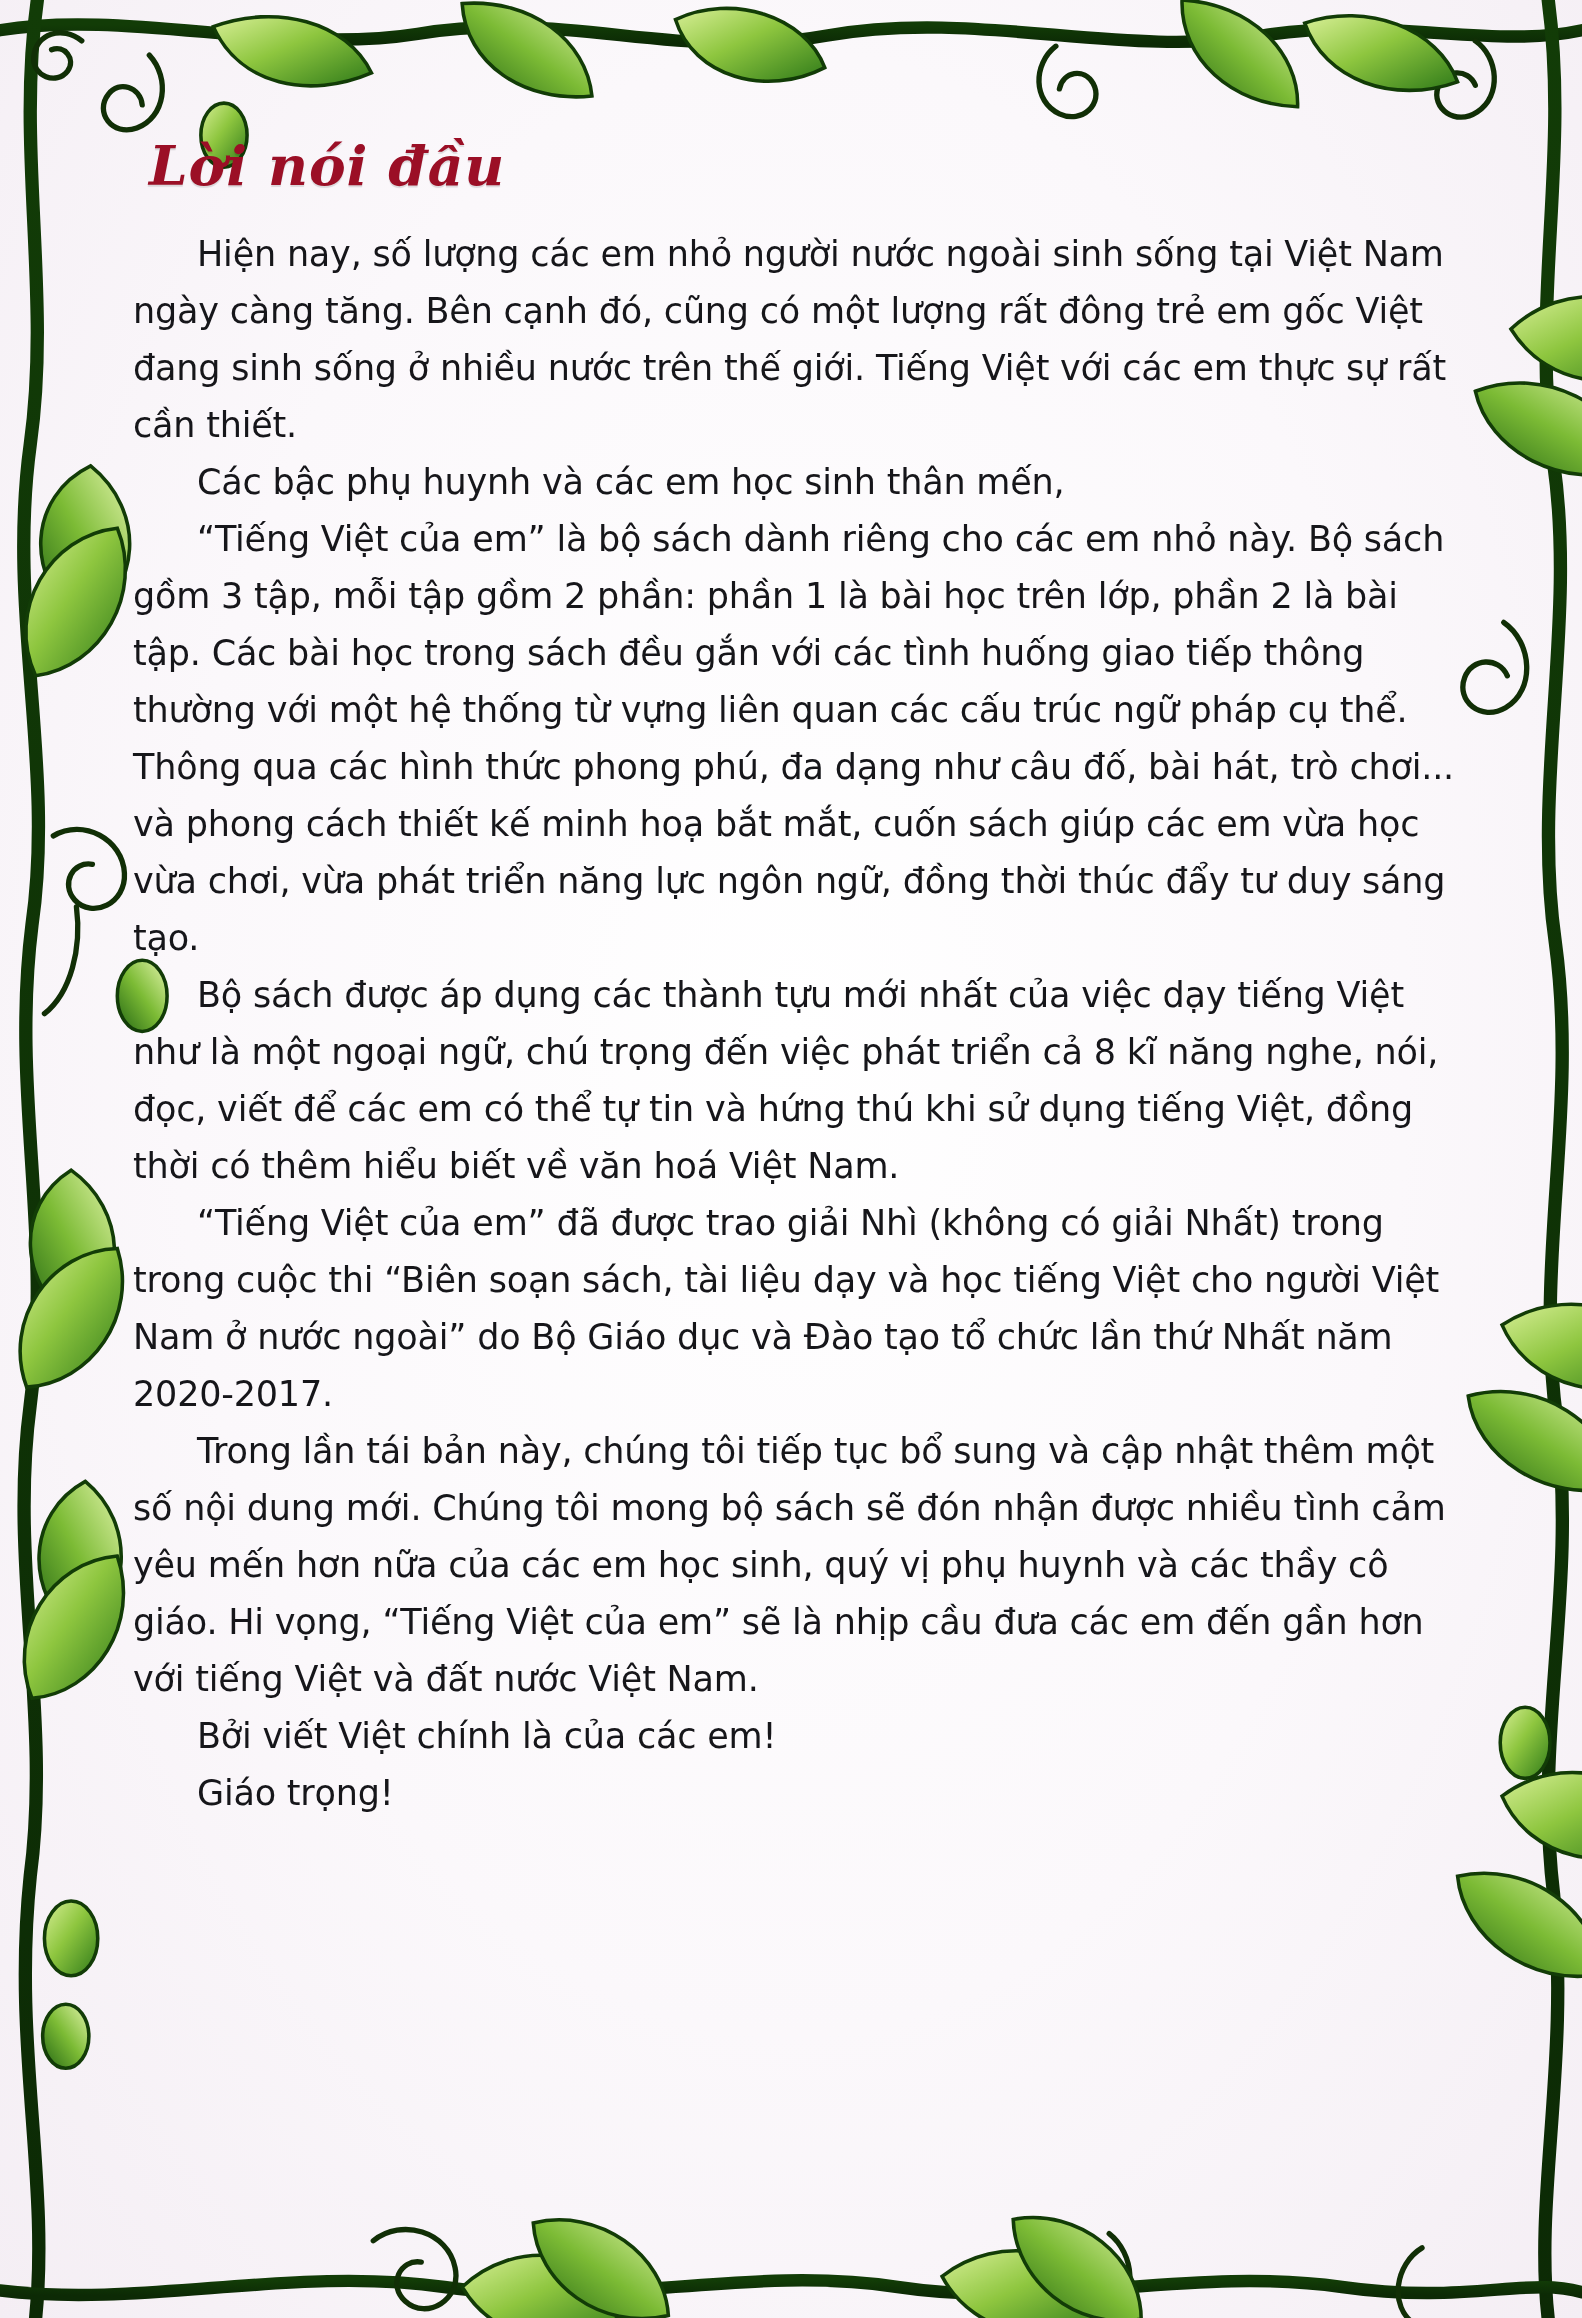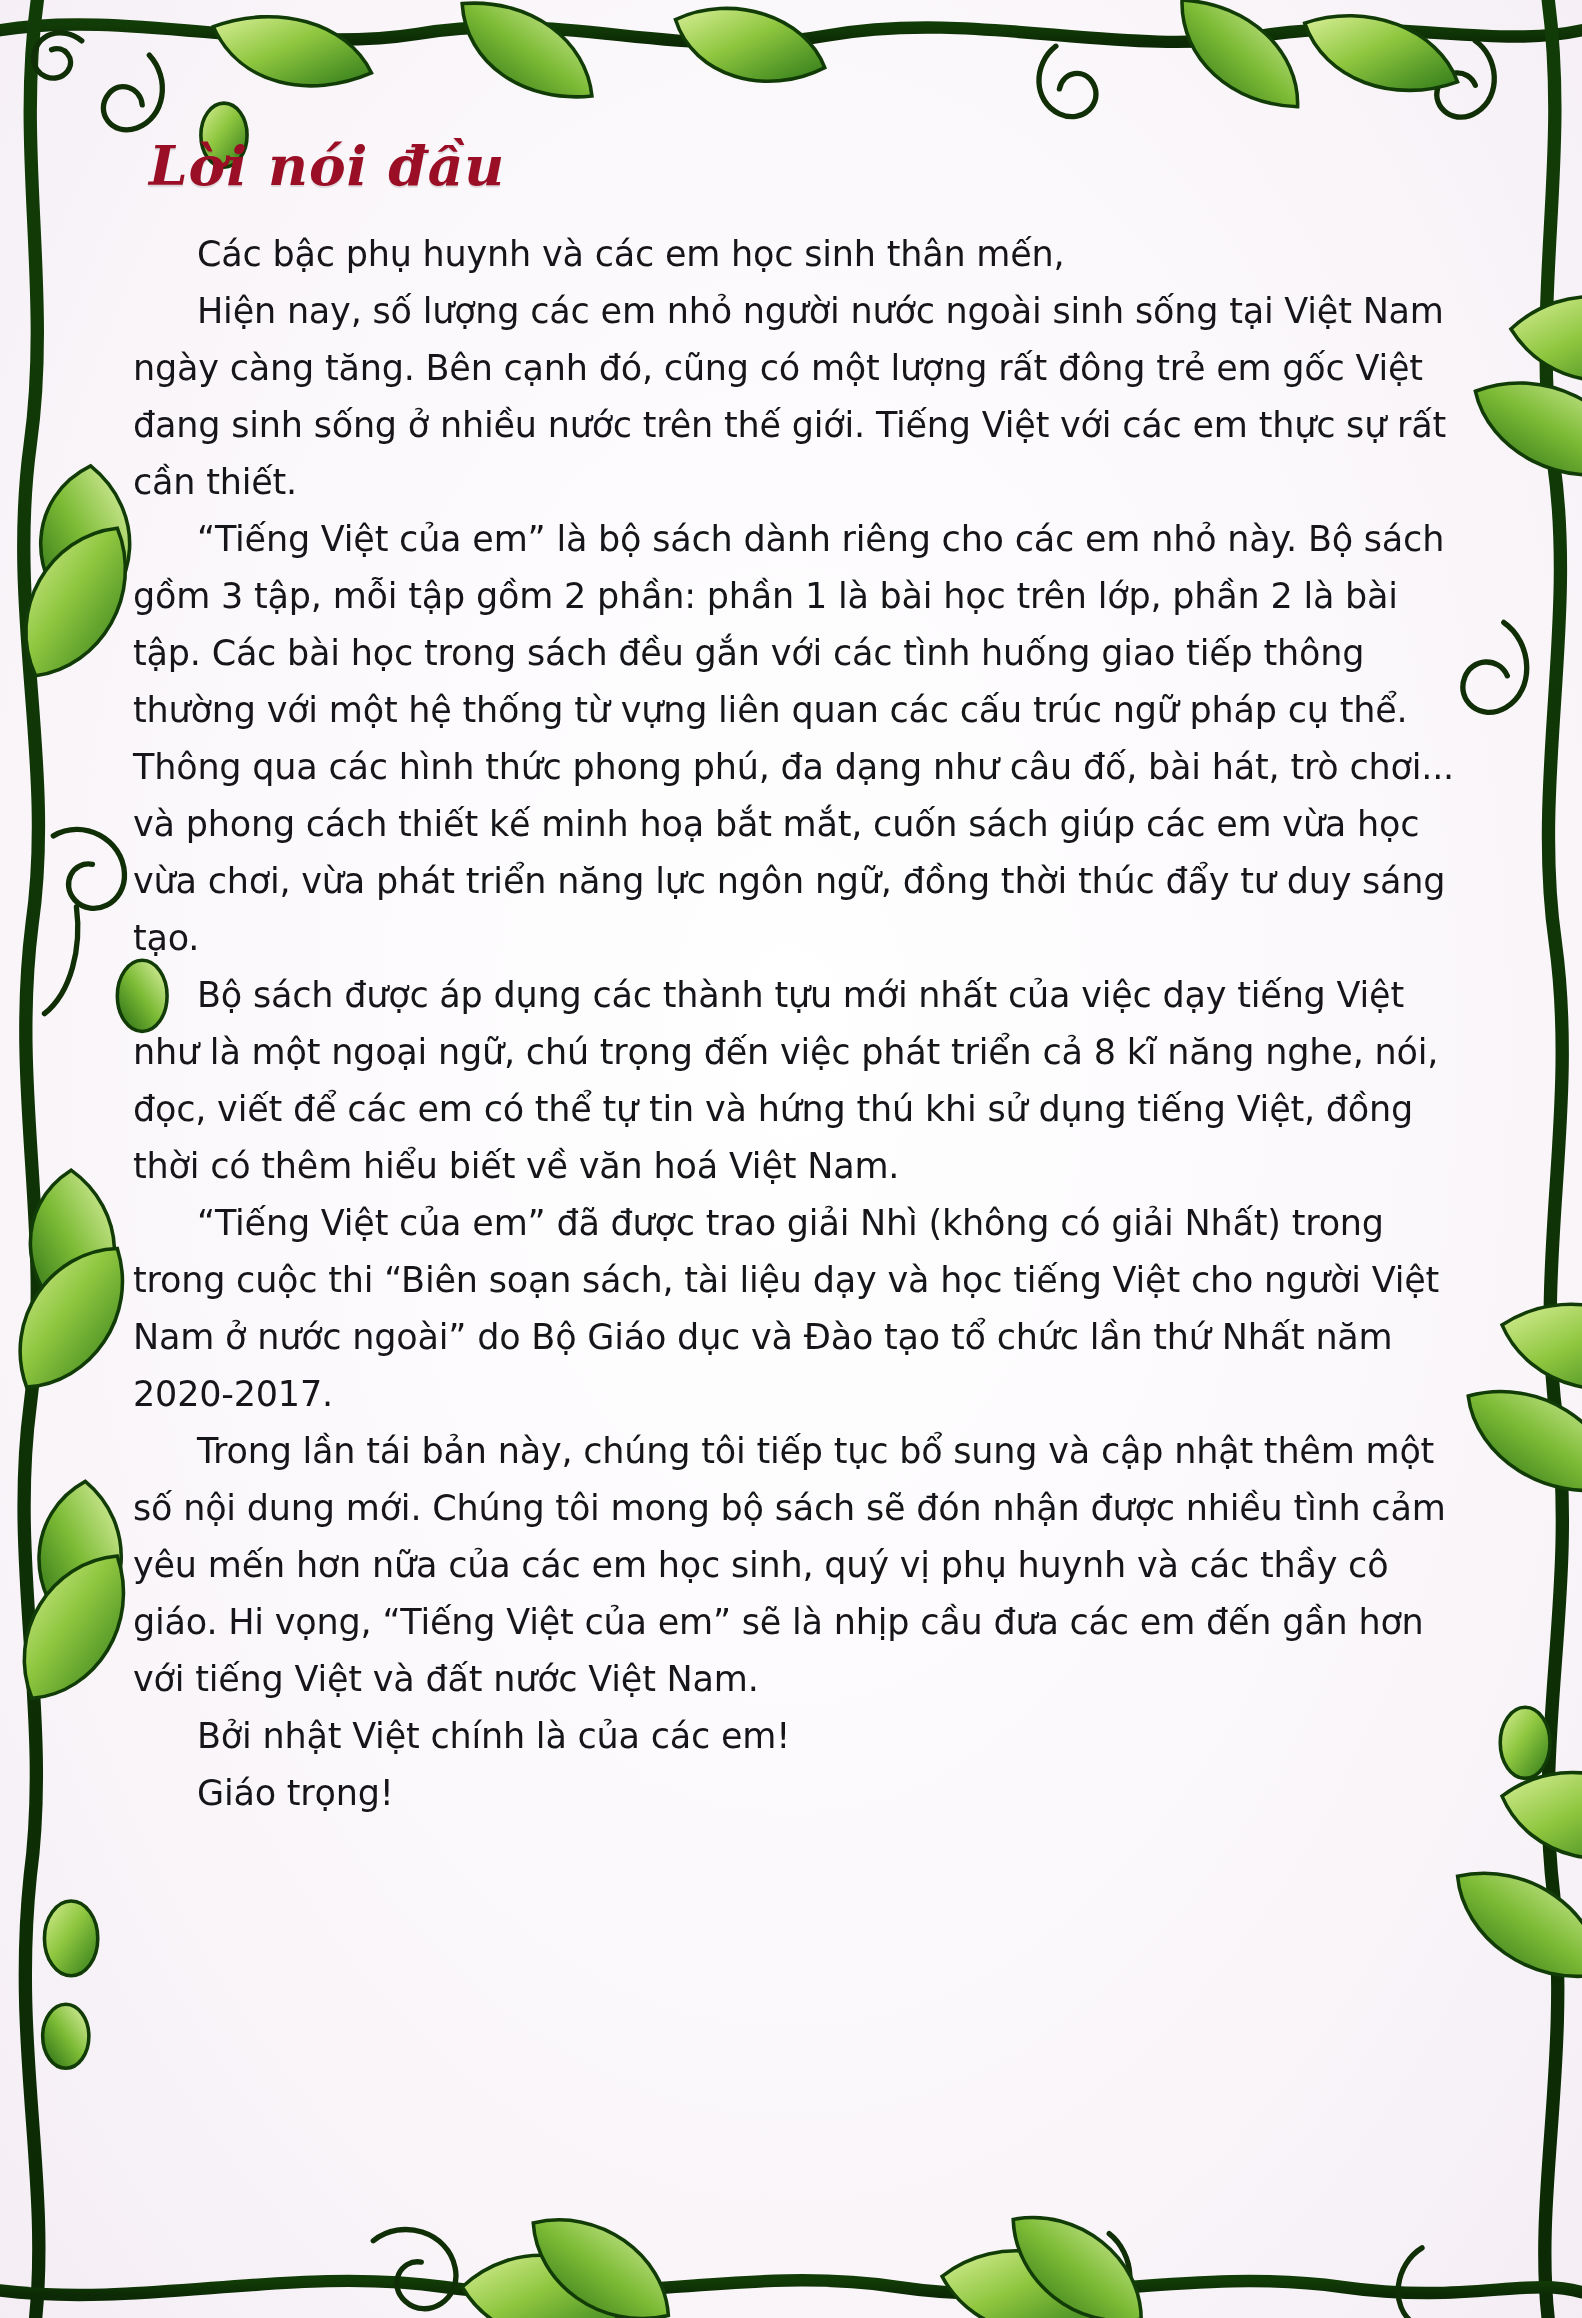--- a/index.html
+++ b/index.html
@@ -175,8 +175,8 @@
     <h1 class="heading">Lời nói đầu</h1>
 
     <div class="body-text">
+      <p>Hiện nay, số lượng các em nhỏ người nước ngoài sinh sống tại Việt Nam ngày càng tăng. Bên cạnh đó, cũng có một lượng rất đông trẻ em gốc Việt đang sinh sống ở nhiều nước trên thế giới. Tiếng Việt với các em thực sự rất cần thiết.</p>
       <p>Các bậc phụ huynh và các em học sinh thân mến,</p>
-      <p>Hiện nay, số lượng các em nhỏ người nước ngoài sinh sống tại Việt Nam ngày càng tăng. Bên cạnh đó, cũng có một lượng rất đông trẻ em gốc Việt đang sinh sống ở nhiều nước trên thế giới. Tiếng Việt với các em thực sự rất cần thiết.</p>
       <p>“Tiếng Việt của em” là bộ sách dành riêng cho các em nhỏ này. Bộ sách gồm 3 tập, mỗi tập gồm 2 phần: phần 1 là bài học trên lớp, phần 2 là bài tập. Các bài học trong sách đều gắn với các tình huống giao tiếp thông thường với một hệ thống từ vựng liên quan các cấu trúc ngữ pháp cụ thể. Thông qua các hình thức phong phú, đa dạng như câu đố, bài hát, trò chơi... và phong cách thiết kế minh hoạ bắt mắt, cuốn sách giúp các em vừa học vừa chơi, vừa phát triển năng lực ngôn ngữ, đồng thời thúc đẩy tư duy sáng tạo.</p>
       <p>Bộ sách được áp dụng các thành tựu mới nhất của việc dạy tiếng Việt như là một ngoại ngữ, chú trọng đến việc phát triển cả 8 kĩ năng nghe, nói, đọc, viết để các em có thể tự tin và hứng thú khi sử dụng tiếng Việt, đồng thời có thêm hiểu biết về văn hoá Việt Nam.</p>
       <p>“Tiếng Việt của em” đã được trao giải Nhì (không có giải Nhất) trong trong cuộc thi “Biên soạn sách, tài liệu dạy và học tiếng Việt cho người Việt Nam ở nước ngoài” do Bộ Giáo dục và Đào tạo tổ chức lần thứ Nhất năm 2020-2017.</p>

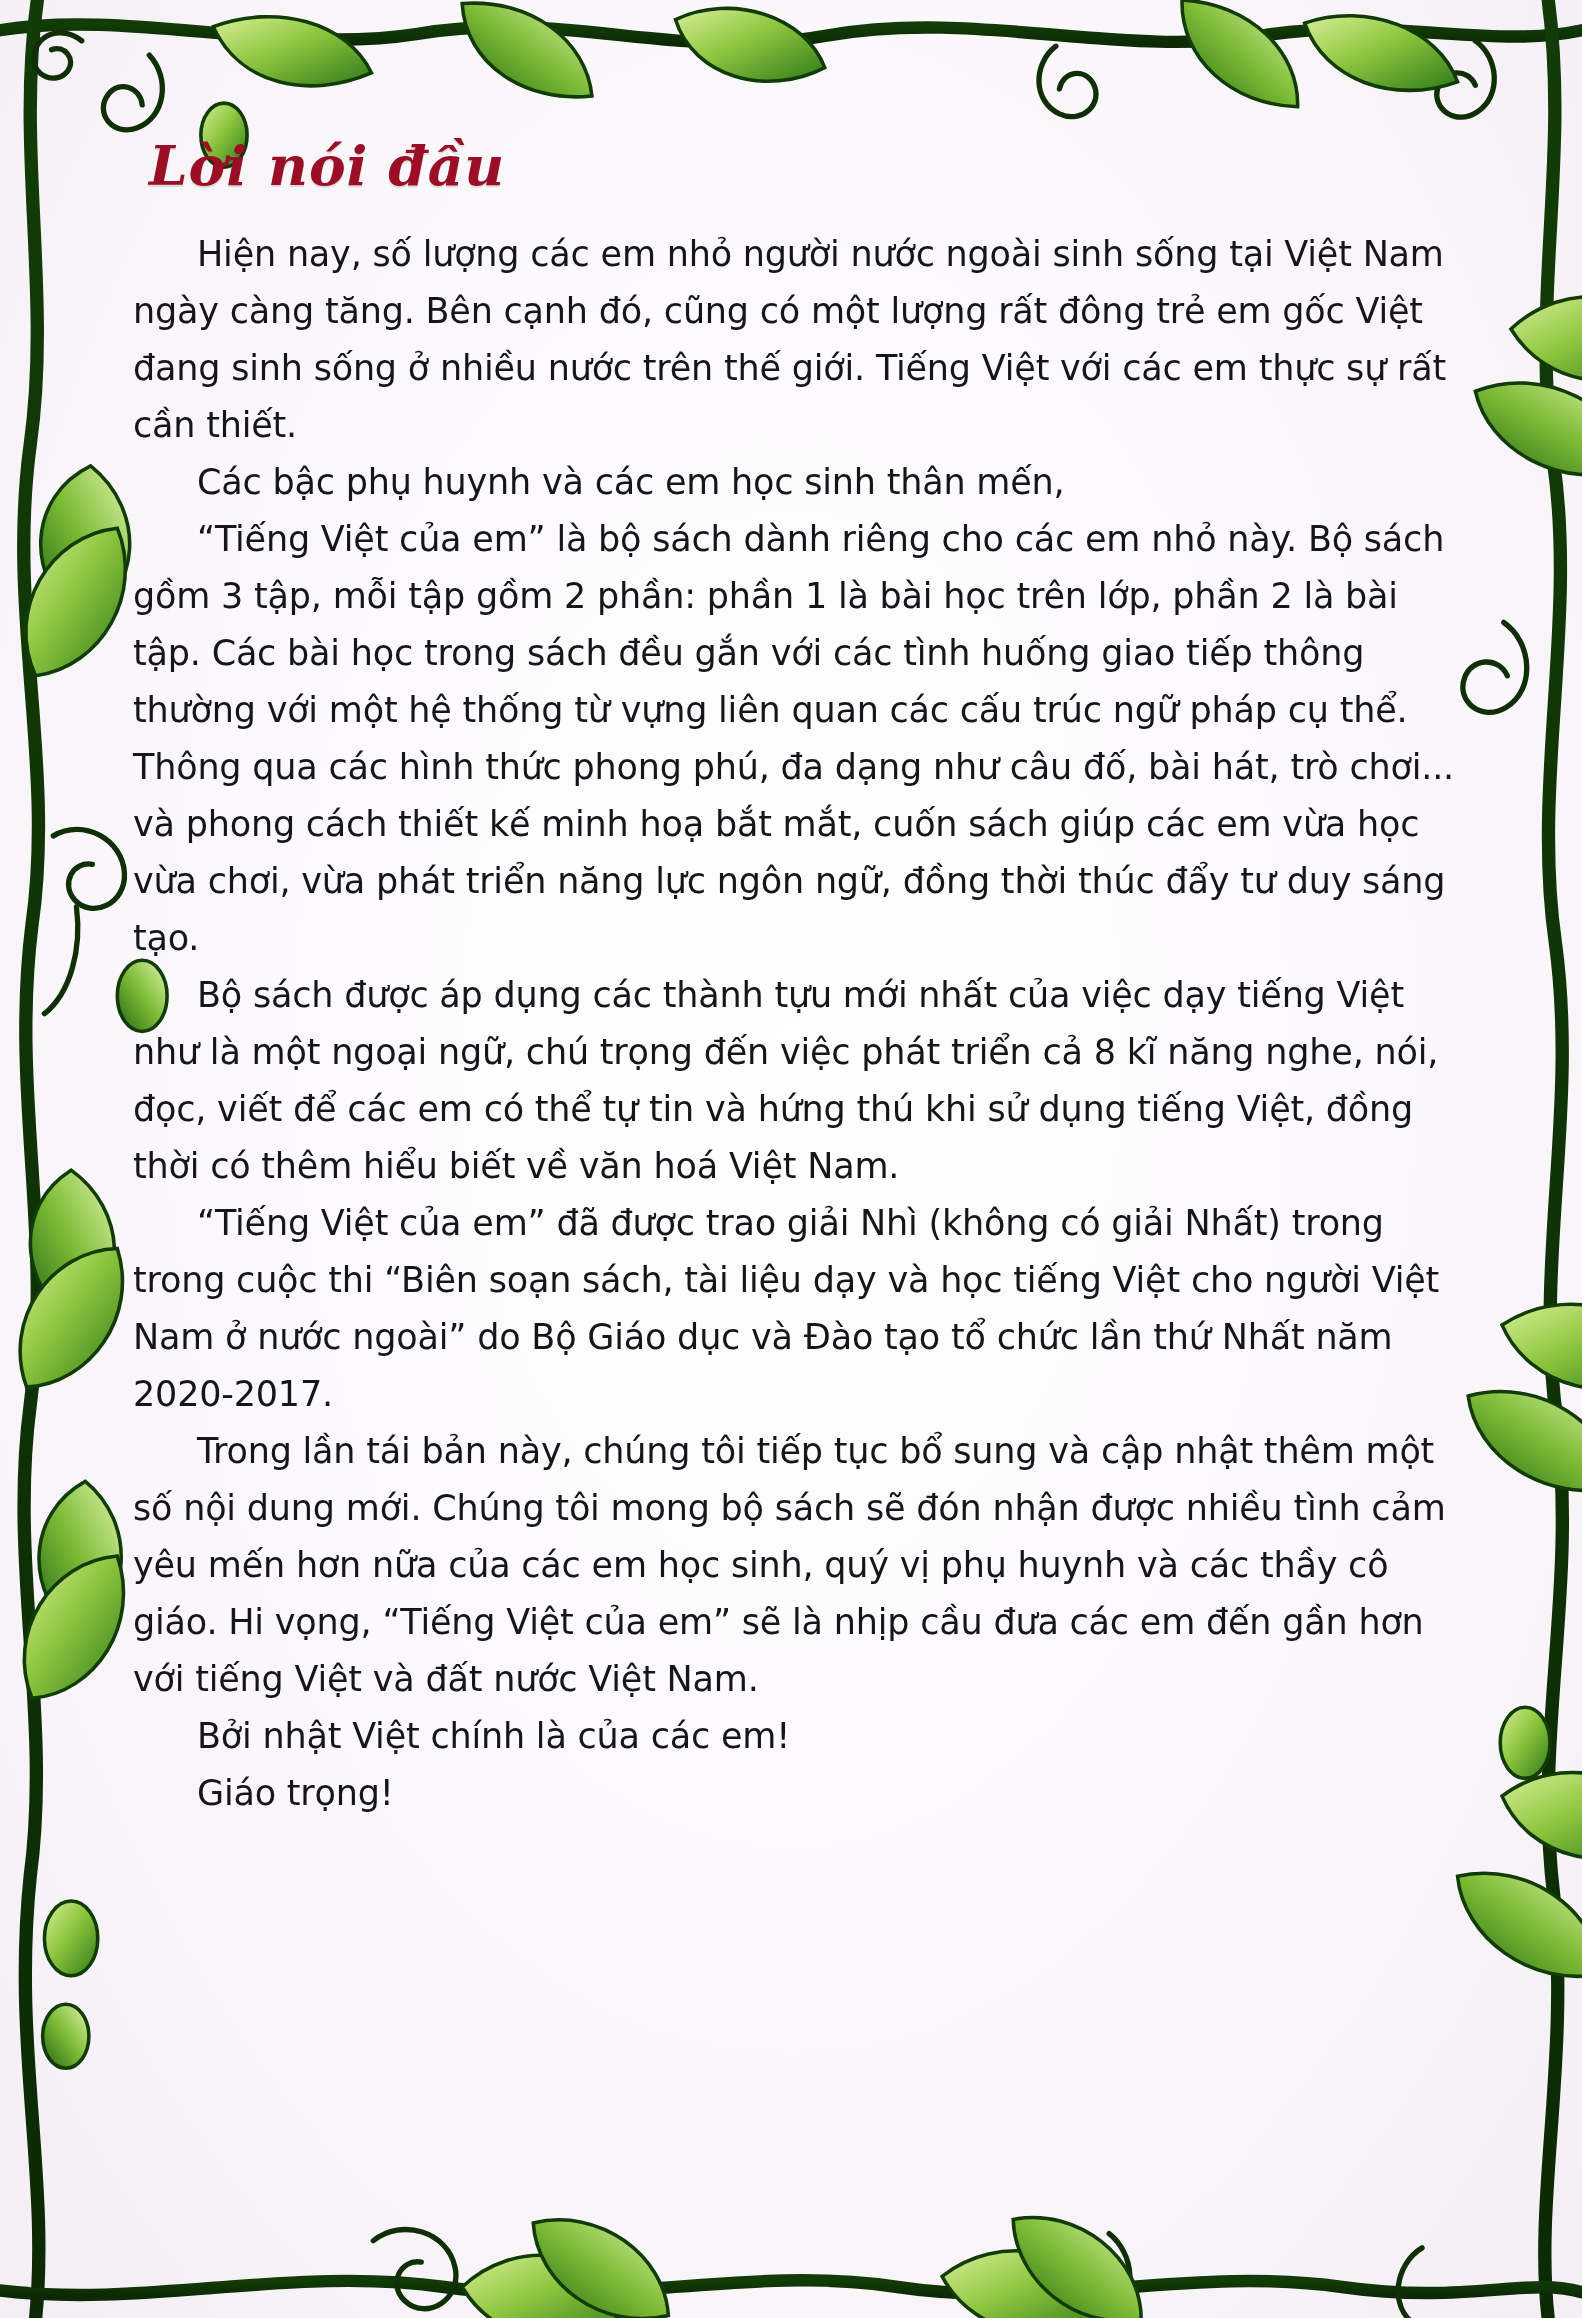--- a/index.html
+++ b/index.html
@@ -181,7 +181,7 @@
       <p>Bộ sách được áp dụng các thành tựu mới nhất của việc dạy tiếng Việt như là một ngoại ngữ, chú trọng đến việc phát triển cả 8 kĩ năng nghe, nói, đọc, viết để các em có thể tự tin và hứng thú khi sử dụng tiếng Việt, đồng thời có thêm hiểu biết về văn hoá Việt Nam.</p>
       <p>“Tiếng Việt của em” đã được trao giải Nhì (không có giải Nhất) trong trong cuộc thi “Biên soạn sách, tài liệu dạy và học tiếng Việt cho người Việt Nam ở nước ngoài” do Bộ Giáo dục và Đào tạo tổ chức lần thứ Nhất năm 2020-2017.</p>
       <p>Trong lần tái bản này, chúng tôi tiếp tục bổ sung và cập nhật thêm một số nội dung mới. Chúng tôi mong bộ sách sẽ đón nhận được nhiều tình cảm yêu mến hơn nữa của các em học sinh, quý vị phụ huynh và các thầy cô giáo. Hi vọng, “Tiếng Việt của em” sẽ là nhịp cầu đưa các em đến gần hơn với tiếng Việt và đất nước Việt Nam.</p>
-      <p>Bởi nhật Việt chính là của các em!</p>
+      <p>Bởi viết Việt chính là của các em!</p>
       <p>Giáo trọng!</p>
     </div>
   </div>

